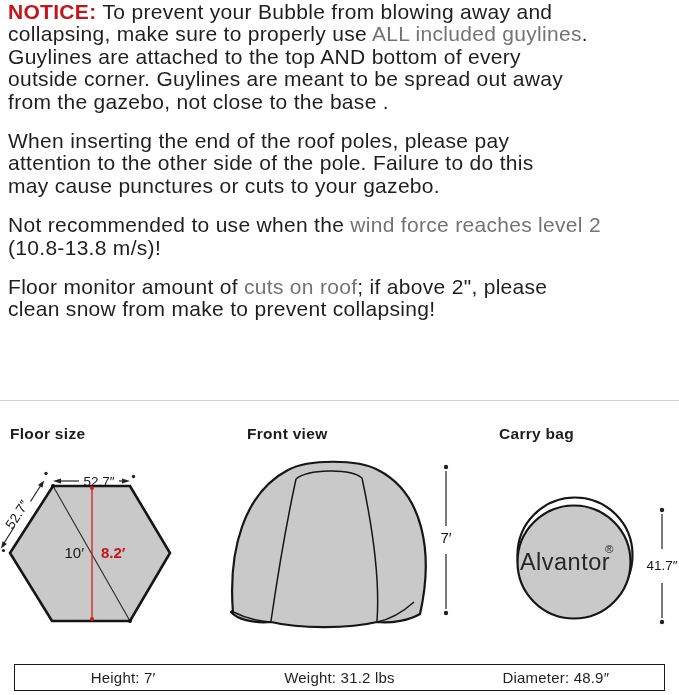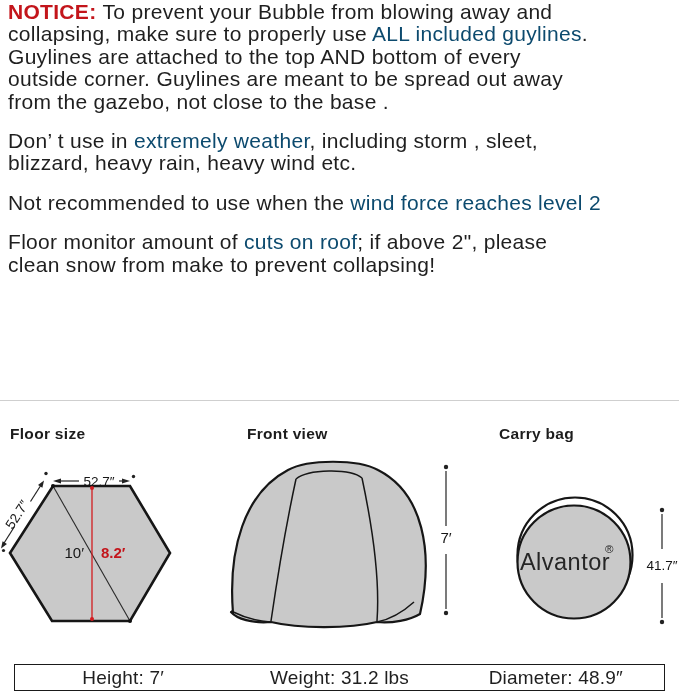--- a/index.html
+++ b/index.html
@@ -10,7 +10,7 @@
   
   .notice{position:absolute;left:8px;top:1px;width:668px;font-size:21px;line-height:22.4px;letter-spacing:.3px;}
   .para{margin:0 0 17px 0;white-space:nowrap;}
-  .red{color:#0c4a6e;}
+  .red{color:#737373;}
   .red-bold{color:#c3151b;font-weight:700;}
   
   .divider{position:absolute;left:0;top:400px;width:679px;height:1px;background:#cfcfcf;}

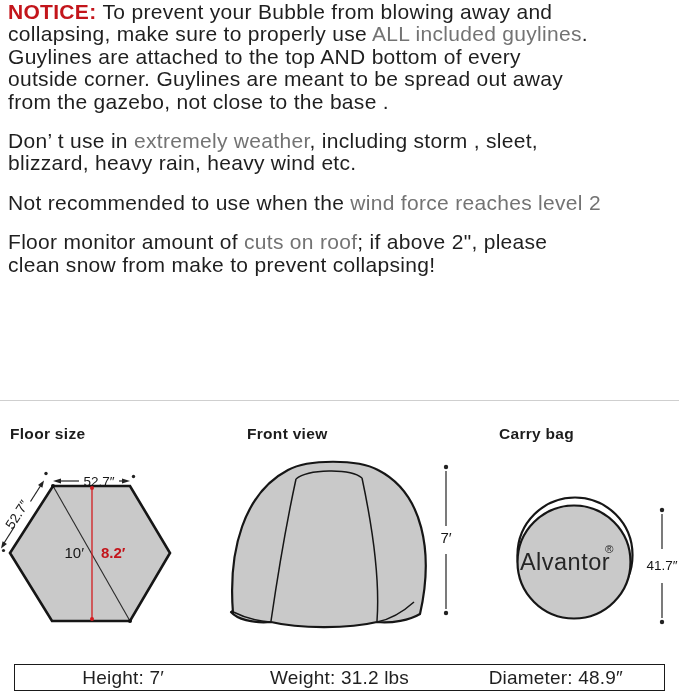--- a/index.html
+++ b/index.html
@@ -39,6 +39,7 @@
 
   <div class="notice">
     <p class="para"><span class="red-bold">NOTICE: </span><span>To prevent your Bubble from blowing away and</span><br><span>collapsing, make sure to properly use </span><span class="red">ALL included guylines</span><span>.</span><br><span>Guylines are attached to the top AND bottom of every</span><br><span>outside corner. Guylines are meant to be spread out away</span><br><span>from the gazebo, not close to the base .</span></p>
+    <p class="para"><span>When inserting the end of the roof poles, please pay</span><br><span>attention to the other side of the pole. Failure to do this</span><br><span>may cause punctures or cuts to your gazebo.</span></p>
     <p class="para"><span>Don’ t use in </span><span class="red">extremely weather</span><span>, including storm , sleet,</span><br><span>blizzard, heavy rain, heavy wind etc.</span></p>
     <p class="para"><span>Not recommended to use when the </span><span class="red">wind force reaches level 2</span><br></p>
     <p class="para"><span>Floor monitor amount of </span><span class="red">cuts on roof</span><span>; if above 2", please</span><br><span>clean snow from make to prevent collapsing!</span></p>

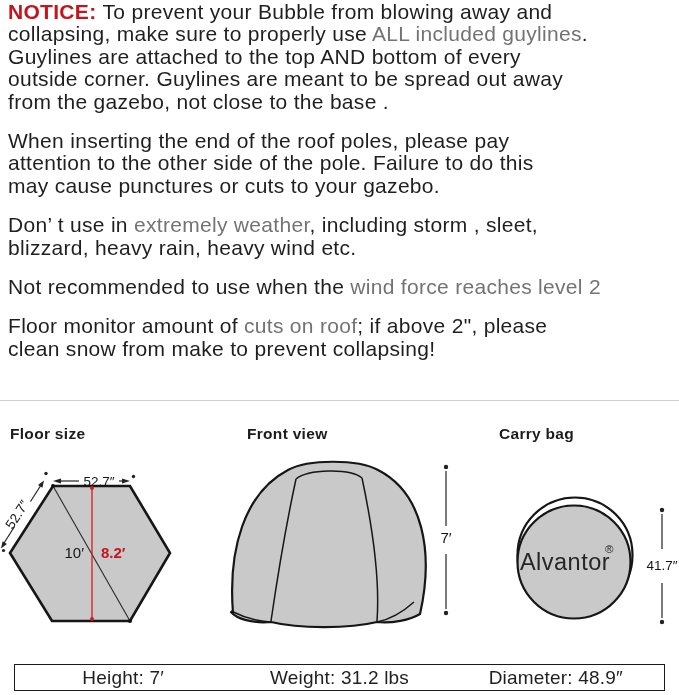--- a/index.html
+++ b/index.html
@@ -40,7 +40,6 @@
   <div class="notice">
     <p class="para"><span class="red-bold">NOTICE: </span><span>To prevent your Bubble from blowing away and</span><br><span>collapsing, make sure to properly use </span><span class="red">ALL included guylines</span><span>.</span><br><span>Guylines are attached to the top AND bottom of every</span><br><span>outside corner. Guylines are meant to be spread out away</span><br><span>from the gazebo, not close to the base .</span></p>
     <p class="para"><span>When inserting the end of the roof poles, please pay</span><br><span>attention to the other side of the pole. Failure to do this</span><br><span>may cause punctures or cuts to your gazebo.</span></p>
-    <p class="para"><span>Don’ t use in </span><span class="red">extremely weather</span><span>, including storm , sleet,</span><br><span>blizzard, heavy rain, heavy wind etc.</span></p>
     <p class="para"><span>Not recommended to use when the </span><span class="red">wind force reaches level 2</span><br></p>
     <p class="para"><span>Floor monitor amount of </span><span class="red">cuts on roof</span><span>; if above 2", please</span><br><span>clean snow from make to prevent collapsing!</span></p>
   </div>

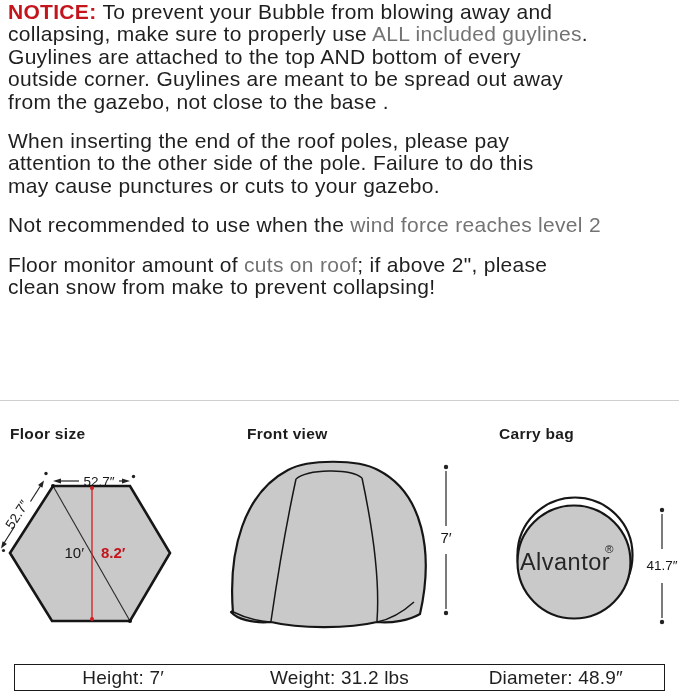--- a/index.html
+++ b/index.html
@@ -40,7 +40,7 @@
   <div class="notice">
     <p class="para"><span class="red-bold">NOTICE: </span><span>To prevent your Bubble from blowing away and</span><br><span>collapsing, make sure to properly use </span><span class="red">ALL included guylines</span><span>.</span><br><span>Guylines are attached to the top AND bottom of every</span><br><span>outside corner. Guylines are meant to be spread out away</span><br><span>from the gazebo, not close to the base .</span></p>
     <p class="para"><span>When inserting the end of the roof poles, please pay</span><br><span>attention to the other side of the pole. Failure to do this</span><br><span>may cause punctures or cuts to your gazebo.</span></p>
-    <p class="para"><span>Not recommended to use when the </span><span class="red">wind force reaches level 2</span><br></p>
+    <p class="para"><span>Not recommended to use when the </span><span class="red">wind force reaches level 2</span><br><span>(10.8-13.8 m/s)!</span></p>
     <p class="para"><span>Floor monitor amount of </span><span class="red">cuts on roof</span><span>; if above 2", please</span><br><span>clean snow from make to prevent collapsing!</span></p>
   </div>
 

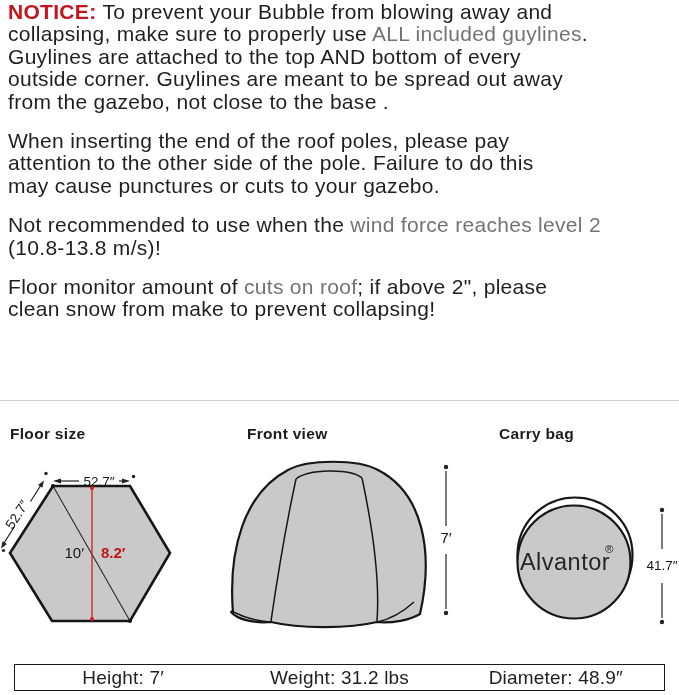--- a/index.html
+++ b/index.html
@@ -28,7 +28,7 @@
   .spec-bar{
     position:absolute;left:14px;top:664px;width:651px;height:27px;box-sizing:border-box;
     border:1.5px solid #1a1a1a;display:flex;align-items:center;background:#ffffff;
-    font-size:19px;color:#1f1f1f;letter-spacing:.2px;
+    font-size:15px;color:#1f1f1f;letter-spacing:.2px;
   }
   .spec-cell{flex:1;text-align:center;}
 </style>

